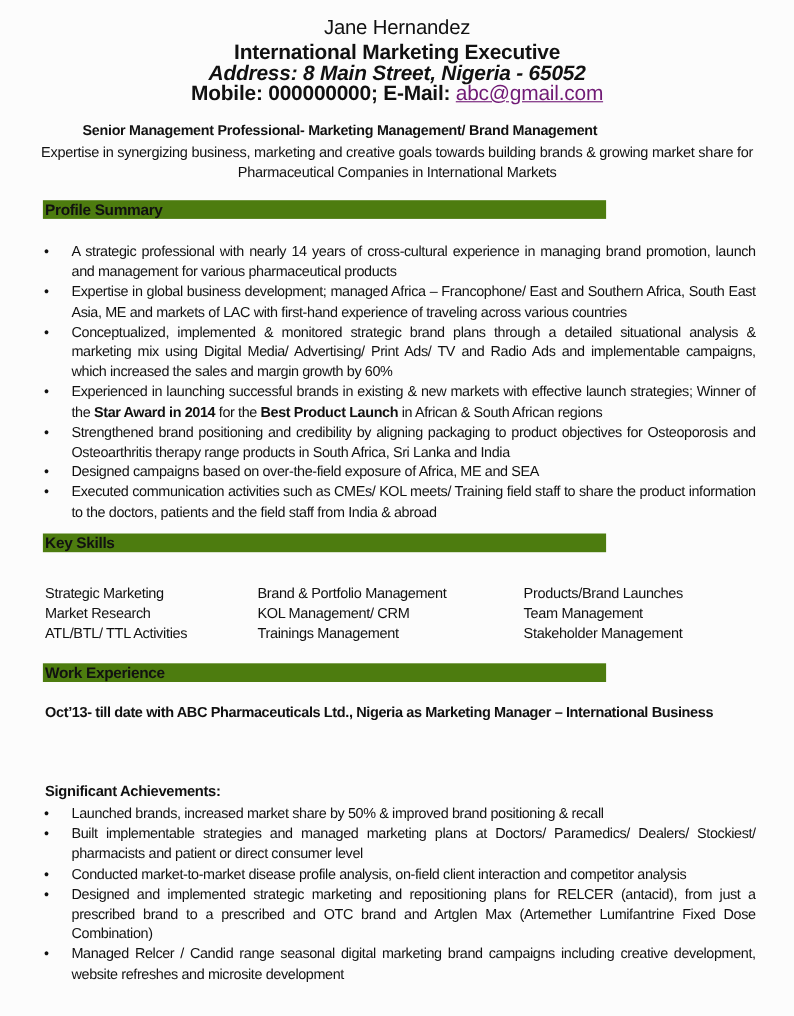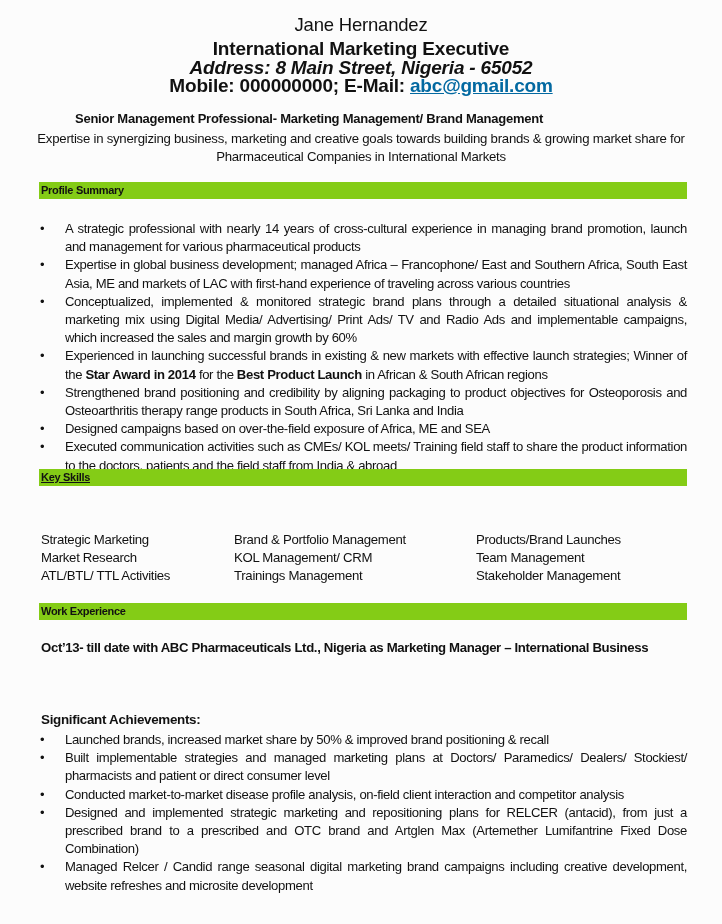--- a/index.html
+++ b/index.html
@@ -16,7 +16,7 @@
     .hl1 { top: 38px; }
     .hl2 { top: 57px; font-style: italic; }
     .hl3 { top: 75px; }
-    .email { color: #0369a1; text-decoration: underline; font-weight: bold; }
+    .email { color: #701a75; text-decoration: underline; font-weight: normal; }
     .tagline { position: absolute; top: 111px; left: 0; width: 618px; text-align: center; font-weight: bold; font-size: 13px; letter-spacing: -0.25px; }
     .intro { position: absolute; top: 130px; left: 30px; width: 662px; text-align: center; line-height: 18px; font-size: 13.2px; letter-spacing: -0.25px; }
     .section-bar {

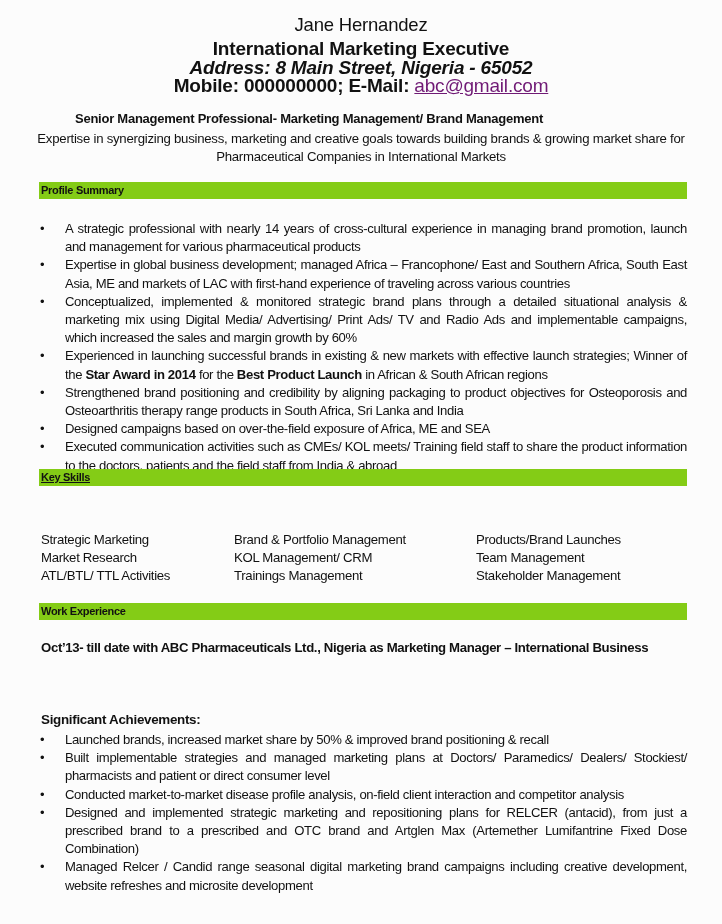--- a/index.html
+++ b/index.html
@@ -20,8 +20,8 @@
     .tagline { position: absolute; top: 111px; left: 0; width: 618px; text-align: center; font-weight: bold; font-size: 13px; letter-spacing: -0.25px; }
     .intro { position: absolute; top: 130px; left: 30px; width: 662px; text-align: center; line-height: 18px; font-size: 13.2px; letter-spacing: -0.25px; }
     .section-bar {
-      position: absolute; left: 39px; width: 648px; height: 17px;
-      background: #84cc16; font-weight: bold; font-size: 11px;
+      position: absolute; left: 39px; width: 512px; height: 17px;
+      background: #4d7c0f; font-weight: bold; font-size: 14px;
       line-height: 17px; padding-left: 2px; box-sizing: border-box; letter-spacing: -0.3px;
     }
     .bar-profile { top: 182px; }

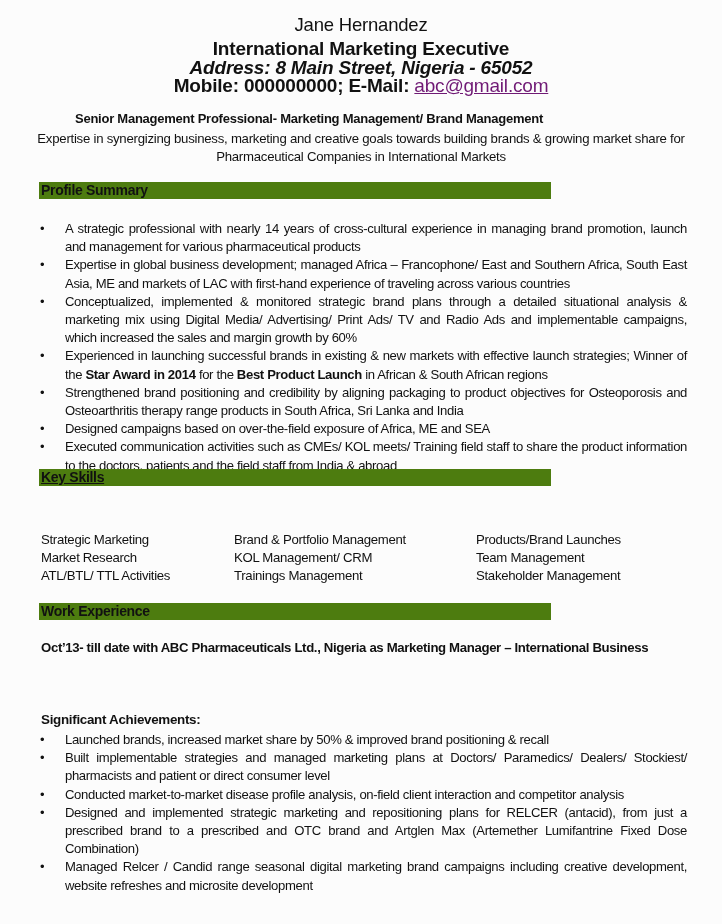--- a/index.html
+++ b/index.html
@@ -25,7 +25,7 @@
       line-height: 17px; padding-left: 2px; box-sizing: border-box; letter-spacing: -0.3px;
     }
     .bar-profile { top: 182px; }
-    .bar-skills { top: 469px; text-decoration: underline; }
+    .bar-skills { top: 485px; }
     .bar-work { top: 603px; }
     ul.bullets { position: absolute; left: 39px; width: 648px; margin: 0; padding: 0; list-style: none; }
     ul.bullets li { position: relative; padding-left: 26px; line-height: 18.2px; text-align: justify; font-size: 13.1px; letter-spacing: -0.35px; }

